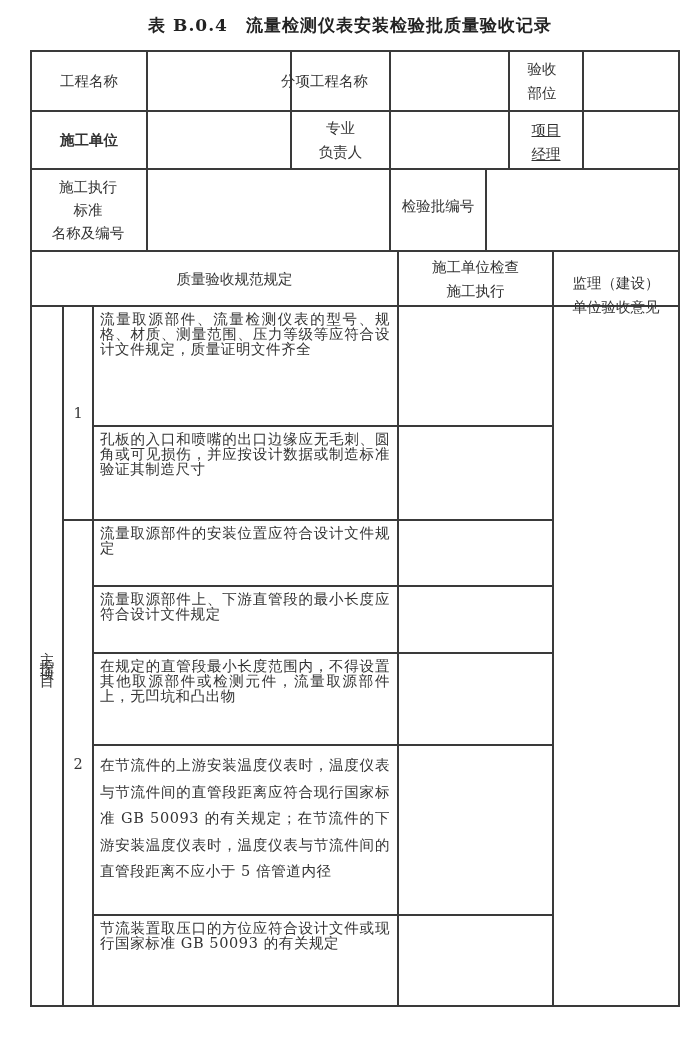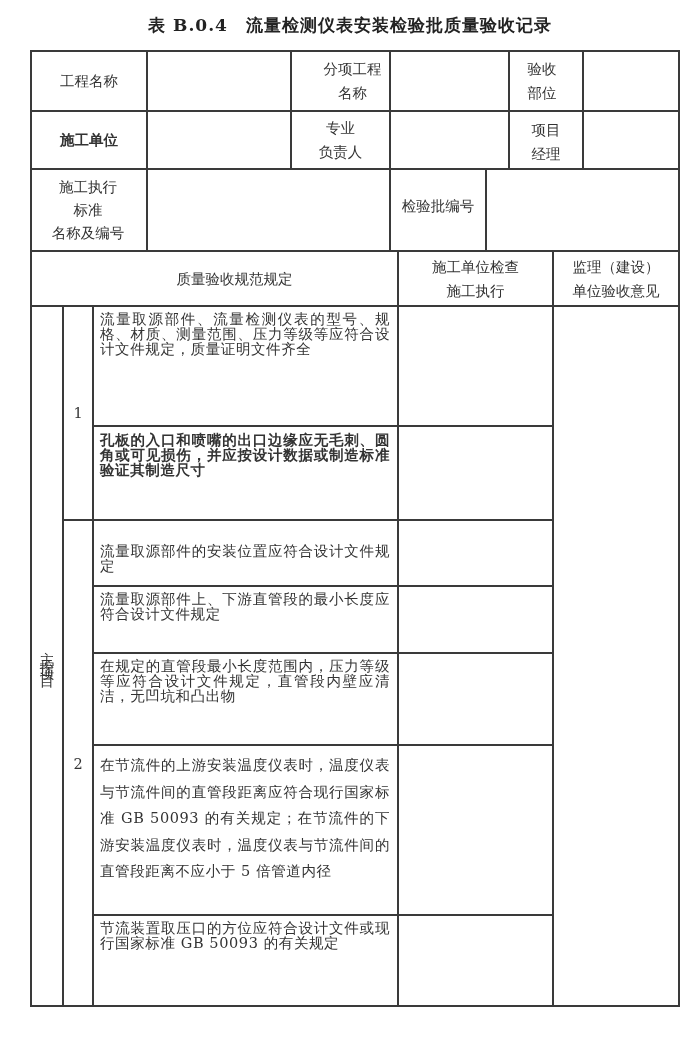--- a/index.html
+++ b/index.html
@@ -56,7 +56,7 @@
 
 <div class="cell" style="left:32px;top:52px;width:114px;height:58px;border-radius:29px;">工程名称</div>
 <div class="cell" style="left:148px;top:52px;width:142px;height:58px;"></div>
-<div class="cell" style="left:304px;top:52px;width:97px;height:58px;flex-direction:column;">
+<div class="cell" style="left:276px;top:52px;width:97px;height:58px;flex-direction:row;">
   <span>分项工程</span>
   <span>名称</span>
 </div>

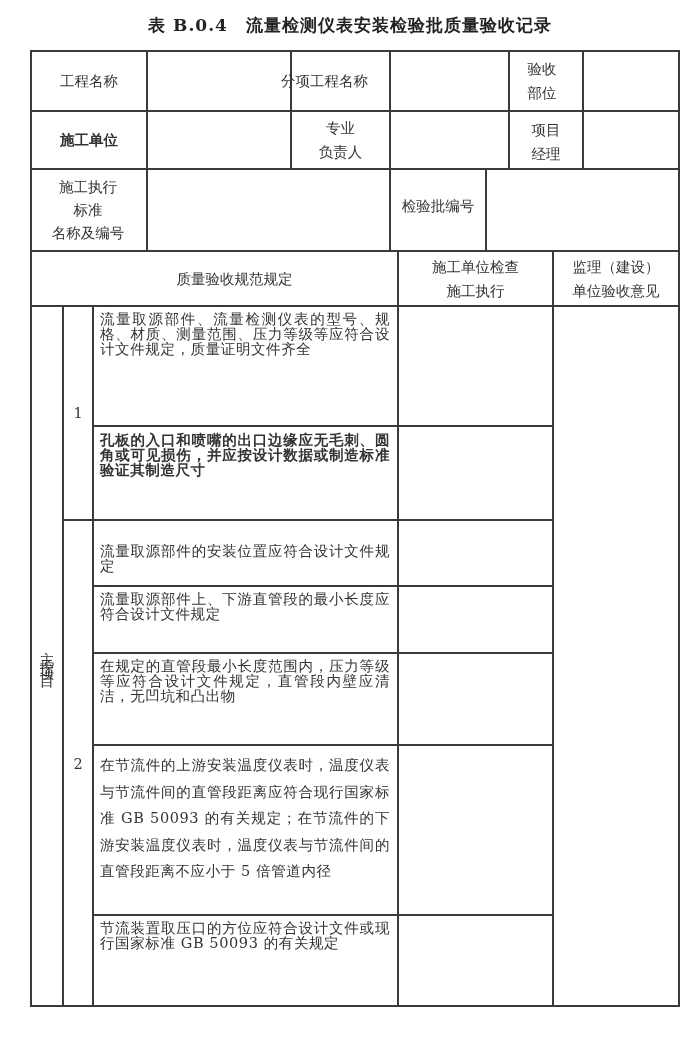--- a/index.html
+++ b/index.html
@@ -74,7 +74,7 @@
   <span>负责人</span>
 </div>
 <div class="cell" style="left:391px;top:112px;width:117px;height:56px;"></div>
-<div class="cell" style="left:510px;top:112px;width:72px;height:60px;flex-direction:column;">
+<div class="cell" style="left:510px;top:112px;width:72px;height:60px;flex-direction:column;text-decoration:underline;">
   <span>项目</span>
   <span>经理</span>
 </div>

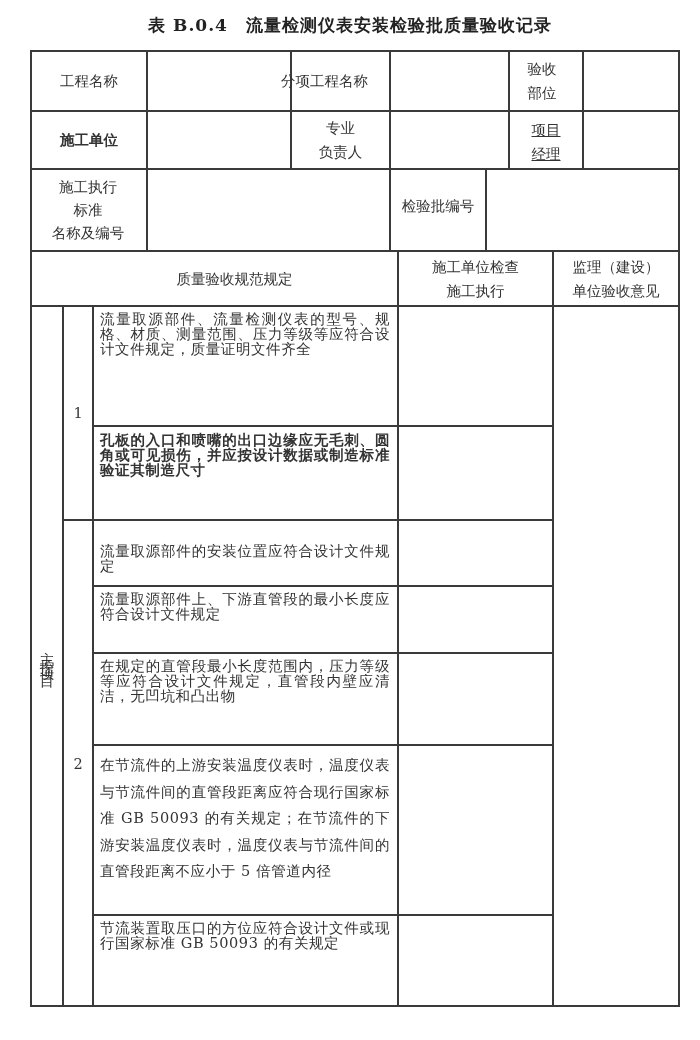--- a/index.html
+++ b/index.html
@@ -94,7 +94,7 @@
   <span>施工单位检查</span>
   <span>施工执行</span>
 </div>
-<div class="cell" style="left:554px;top:252px;width:124px;height:53px;flex-direction:column;">
+<div class="cell" style="left:554px;top:268px;width:124px;height:53px;flex-direction:column;">
   <span>监理（建设）</span>
   <span>单位验收意见</span>
 </div>

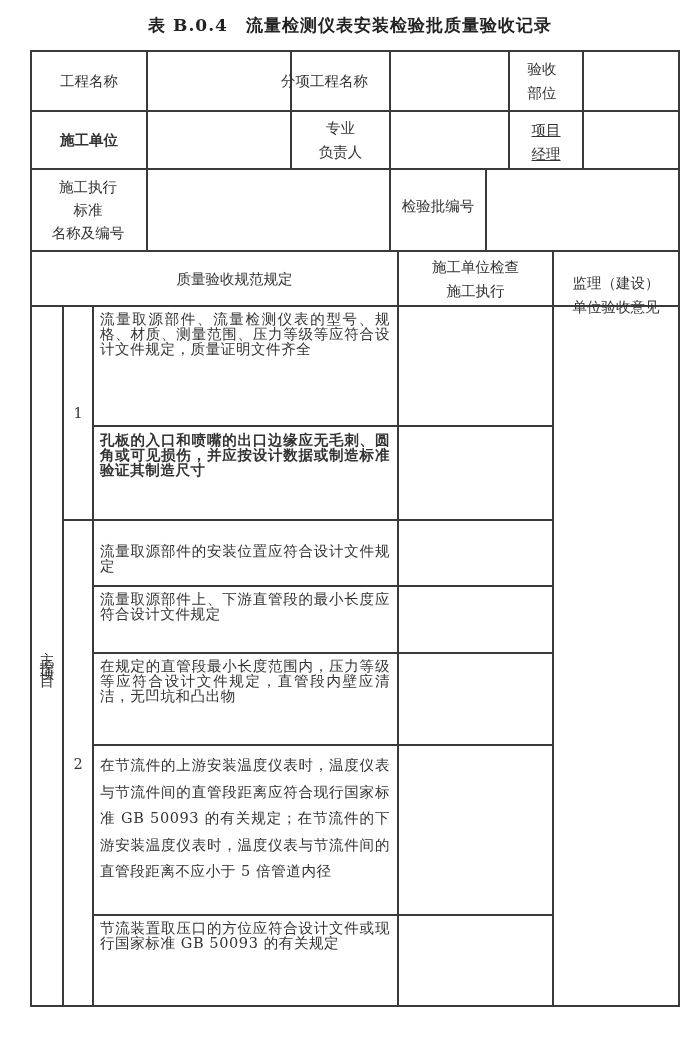--- a/index.html
+++ b/index.html
@@ -105,7 +105,7 @@
 <div class="cell" style="left:64px;top:744px;width:28px;height:40px;align-items:flex-start;padding-top:8px;">2</div>
 
 <div class="txt" style="left:100px;top:312px;width:290px;">流量取源部件、流量检测仪表的型号、规格、材质、测量范围、压力等级等应符合设计文件规定，质量证明文件齐全</div>
-<div class="txt" style="left:100px;top:432px;width:290px;font-weight:bold;">孔板的入口和喷嘴的出口边缘应无毛刺、圆角或可见损伤，并应按设计数据或制造标准验证其制造尺寸</div>
+<div class="txt" style="left:100px;top:432px;width:290px;">孔板的入口和喷嘴的出口边缘应无毛刺、圆角或可见损伤，并应按设计数据或制造标准验证其制造尺寸</div>
 <div class="txt" style="left:100px;top:544px;width:290px;">流量取源部件的安装位置应符合设计文件规定</div>
 <div class="txt" style="left:100px;top:592px;width:290px;">流量取源部件上、下游直管段的最小长度应符合设计文件规定</div>
 <div class="txt" style="left:100px;top:659px;width:290px;">在规定的直管段最小长度范围内，压力等级等应符合设计文件规定，直管段内壁应清洁，无凹坑和凸出物</div>

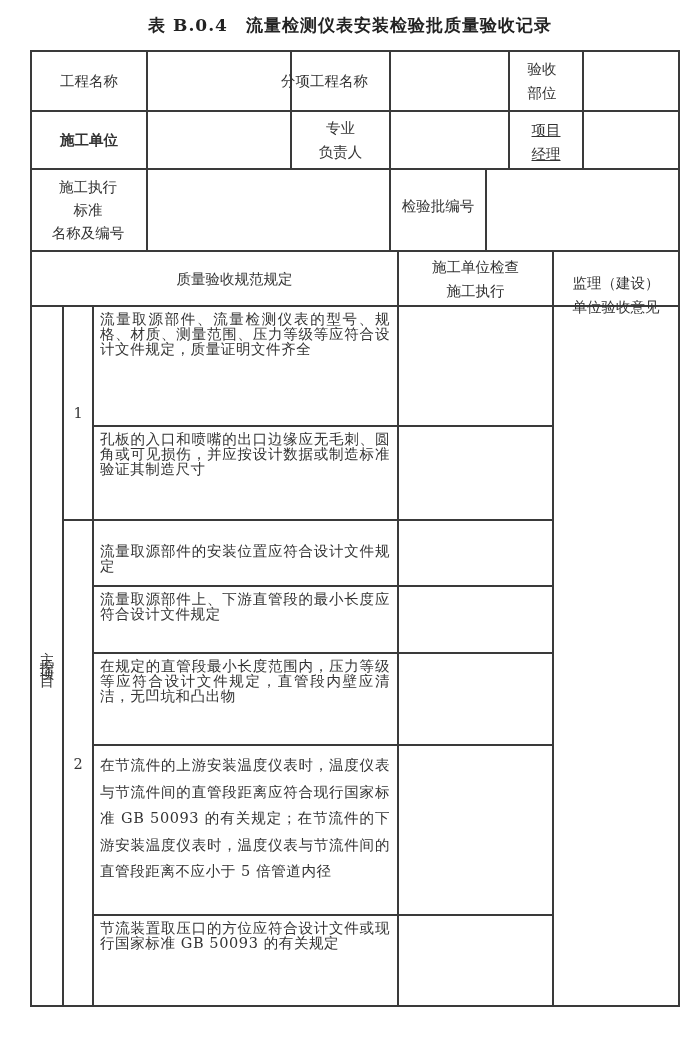--- a/index.html
+++ b/index.html
@@ -106,7 +106,7 @@
 
 <div class="txt" style="left:100px;top:312px;width:290px;">流量取源部件、流量检测仪表的型号、规格、材质、测量范围、压力等级等应符合设计文件规定，质量证明文件齐全</div>
 <div class="txt" style="left:100px;top:432px;width:290px;">孔板的入口和喷嘴的出口边缘应无毛刺、圆角或可见损伤，并应按设计数据或制造标准验证其制造尺寸</div>
-<div class="txt" style="left:100px;top:544px;width:290px;">流量取源部件的安装位置应符合设计文件规定</div>
+<div class="txt" style="left:100px;top:526px;width:290px;">流量取源部件的安装位置应符合设计文件规定</div>
 <div class="txt" style="left:100px;top:592px;width:290px;">流量取源部件上、下游直管段的最小长度应符合设计文件规定</div>
 <div class="txt" style="left:100px;top:659px;width:290px;">在规定的直管段最小长度范围内，压力等级等应符合设计文件规定，直管段内壁应清洁，无凹坑和凸出物</div>
 <div class="txt" style="left:100px;top:752px;width:290px;line-height:26.5px;">在节流件的上游安装温度仪表时，温度仪表与节流件间的直管段距离应符合现行国家标准 GB 50093 的有关规定；在节流件的下游安装温度仪表时，温度仪表与节流件间的直管段距离不应小于 5 倍管道内径</div>

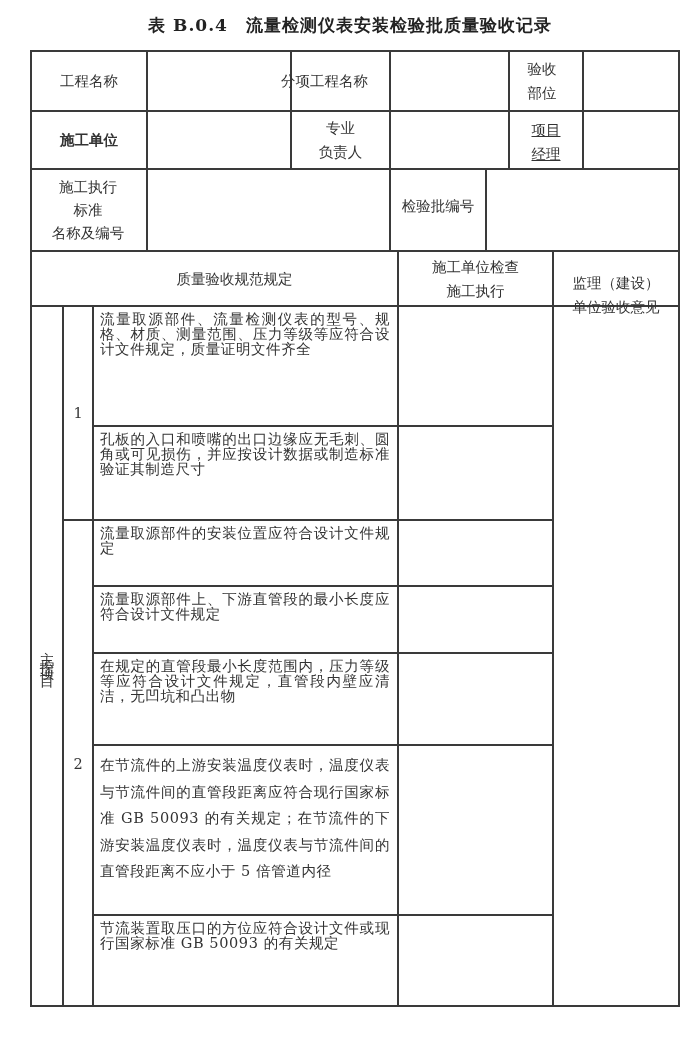--- a/index.html
+++ b/index.html
@@ -108,7 +108,7 @@
 <div class="txt" style="left:100px;top:432px;width:290px;">孔板的入口和喷嘴的出口边缘应无毛刺、圆角或可见损伤，并应按设计数据或制造标准验证其制造尺寸</div>
 <div class="txt" style="left:100px;top:526px;width:290px;">流量取源部件的安装位置应符合设计文件规定</div>
 <div class="txt" style="left:100px;top:592px;width:290px;">流量取源部件上、下游直管段的最小长度应符合设计文件规定</div>
-<div class="txt" style="left:100px;top:659px;width:290px;">在规定的直管段最小长度范围内，压力等级等应符合设计文件规定，直管段内壁应清洁，无凹坑和凸出物</div>
+<div class="txt" style="left:100px;top:659px;width:290px;">在规定的直管段最小长度范围内，不得设置其他取源部件或检测元件，流量取源部件上，无凹坑和凸出物</div>
 <div class="txt" style="left:100px;top:752px;width:290px;line-height:26.5px;">在节流件的上游安装温度仪表时，温度仪表与节流件间的直管段距离应符合现行国家标准 GB 50093 的有关规定；在节流件的下游安装温度仪表时，温度仪表与节流件间的直管段距离不应小于 5 倍管道内径</div>
 <div class="txt" style="left:100px;top:921px;width:290px;">节流装置取压口的方位应符合设计文件或现行国家标准 GB 50093 的有关规定</div>
 

